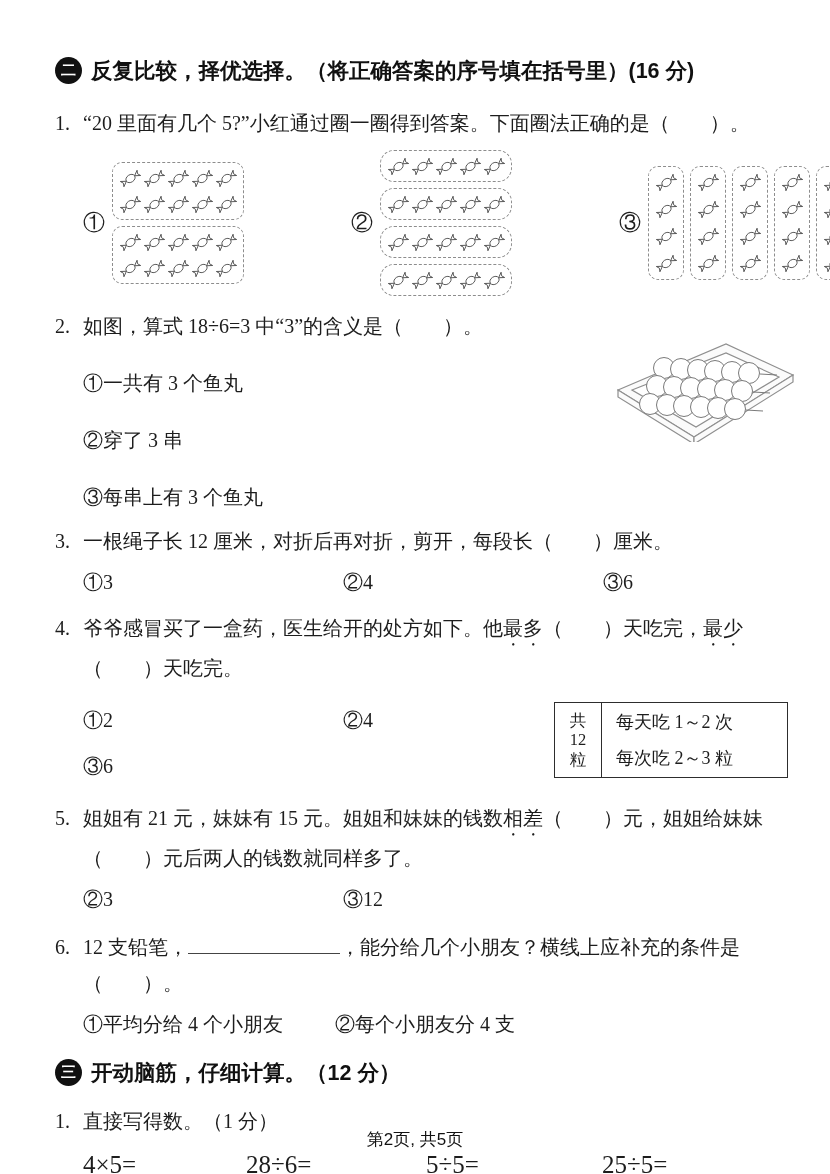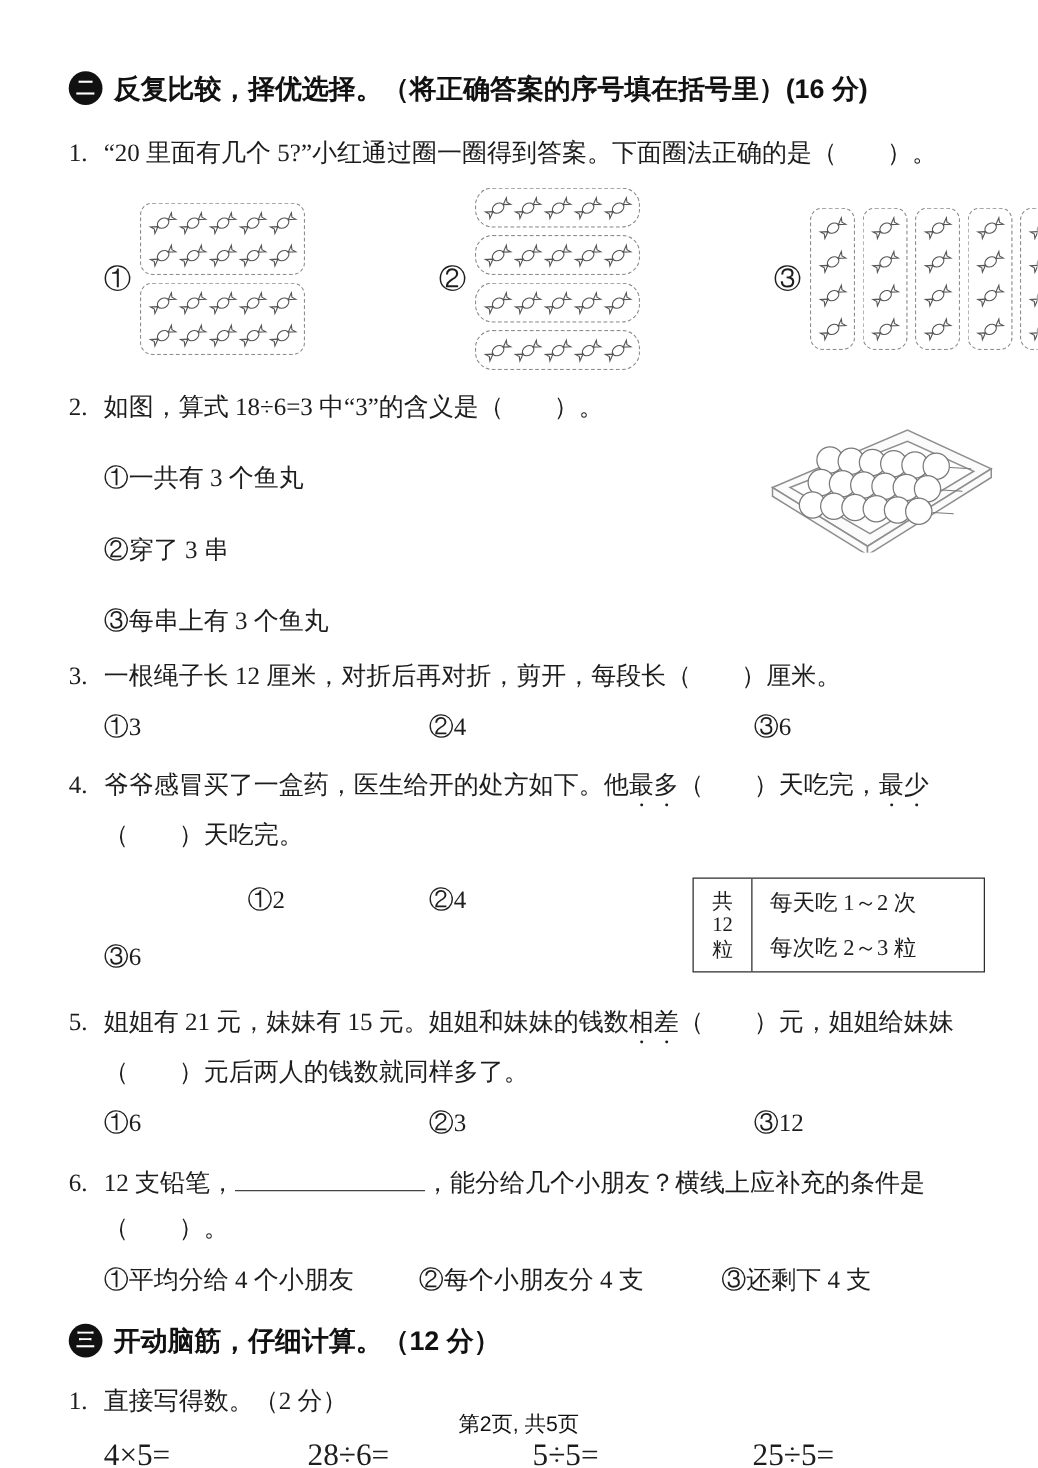--- a/index.html
+++ b/index.html
@@ -752,7 +752,7 @@
   <div class="qbody">
     <span><span>爷爷感冒买了一盒药，医生给开的处方如下。他</span><span class="emph">最多</span><span>（　　）天吃完，</span><span class="emph">最少</span><span>（　　）天吃完。</span></span>
     <div class="q4area">
-      <div class="optrow" style="margin-top:16px;text-align:center;">
+      <div class="optrow" style="margin-top:16px;">
         <span class="opt" style="width:260px">①2</span>
         <span class="opt">②4</span>
       </div>

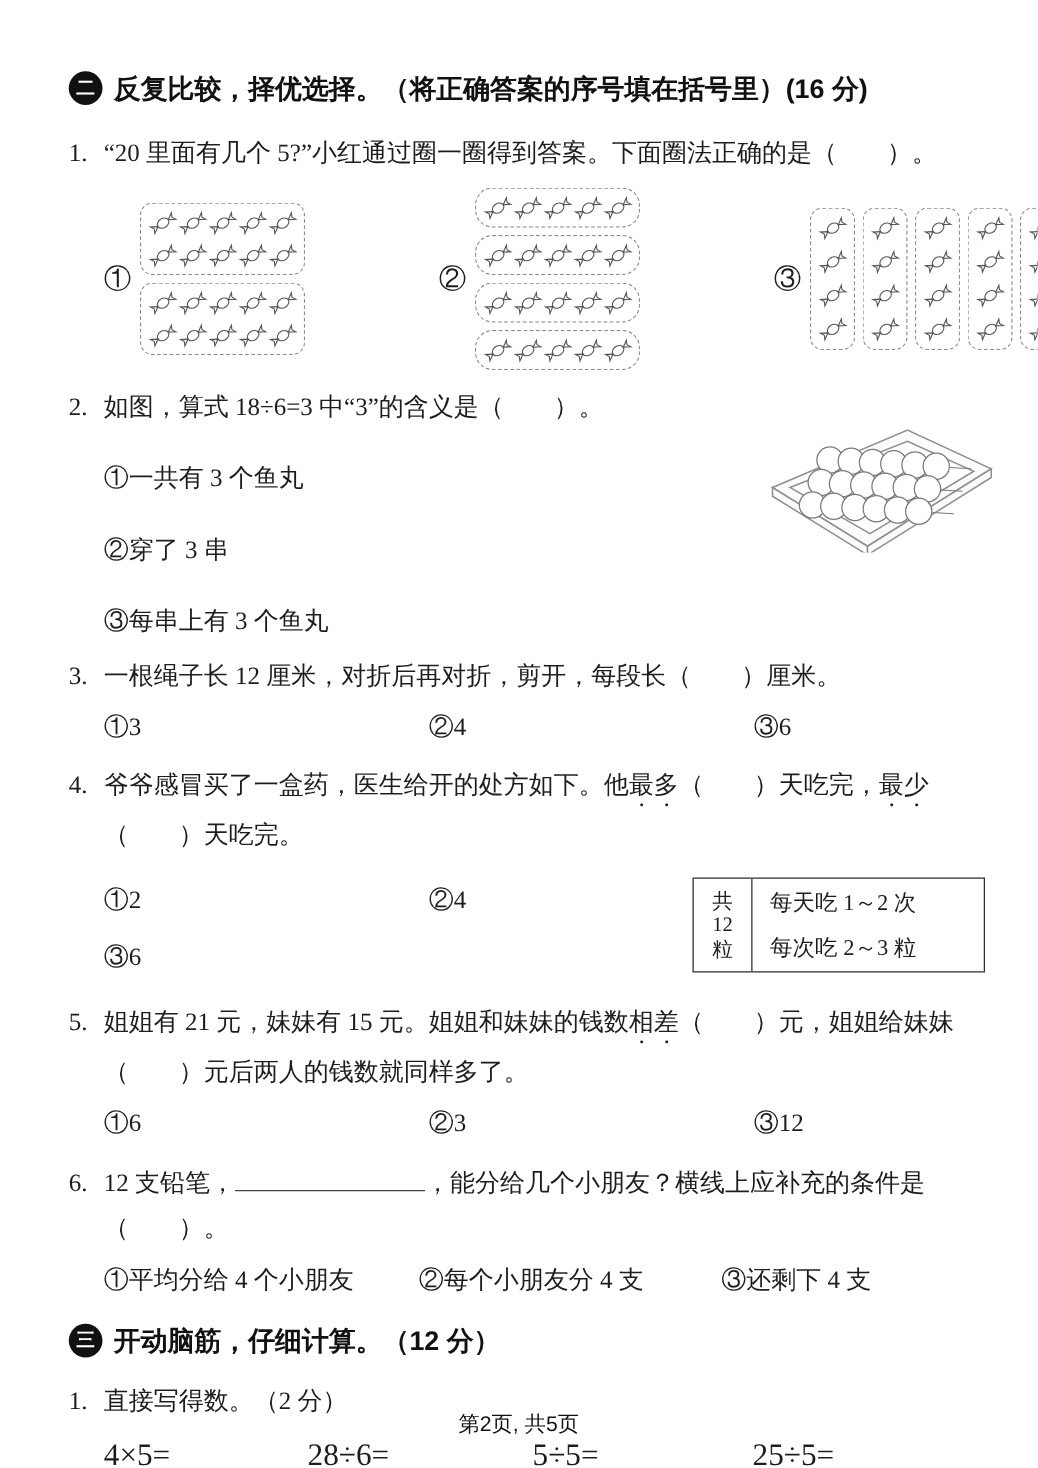--- a/index.html
+++ b/index.html
@@ -779,7 +779,6 @@
   <div class="qbody">
     <span><span>姐姐有 21 元，妹妹有 15 元。姐姐和妹妹的钱数</span><span class="emph">相差</span><span>（　　）元，姐姐给妹妹（　　）元后两人的钱数就同样多了。</span></span>
     <div class="optrow">
-      <span class="opt" style="width:260px">①6</span>
       <span class="opt" style="width:260px">②3</span>
       <span class="opt">③12</span>
     </div>

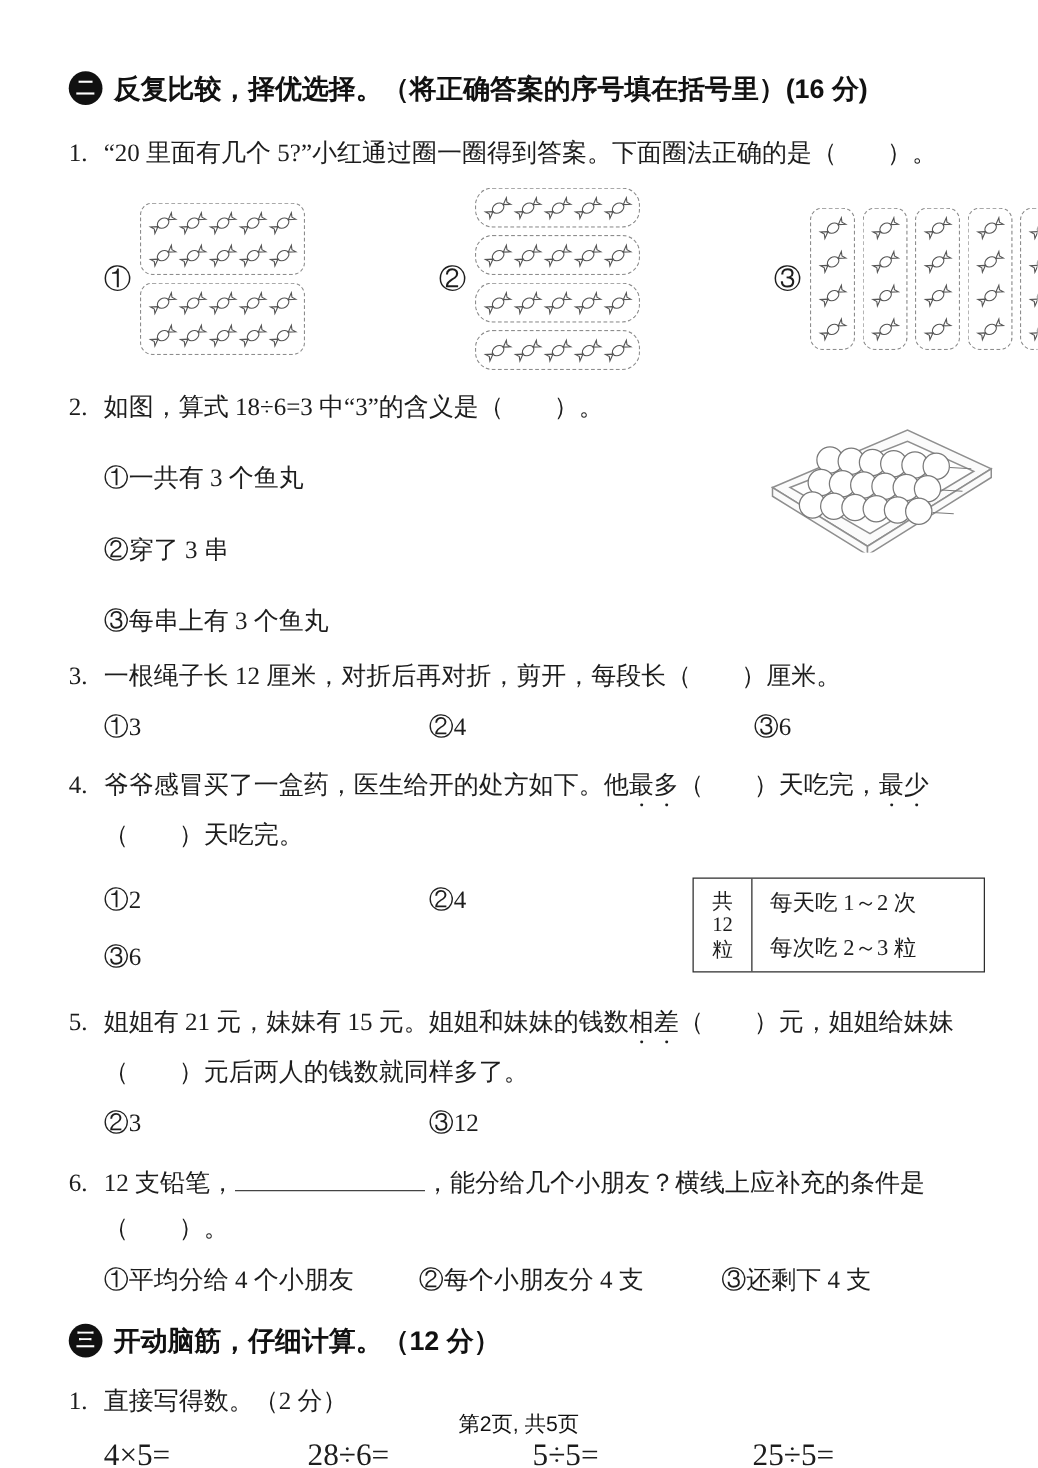--- a/index.html
+++ b/index.html
@@ -792,7 +792,6 @@
     <div class="optrow">
       <span class="opt" style="width:252px">①平均分给 4 个小朋友</span>
       <span class="opt" style="width:242px">②每个小朋友分 4 支</span>
-      <span class="opt">③还剩下 4 支</span>
     </div>
   </div>
 </div>

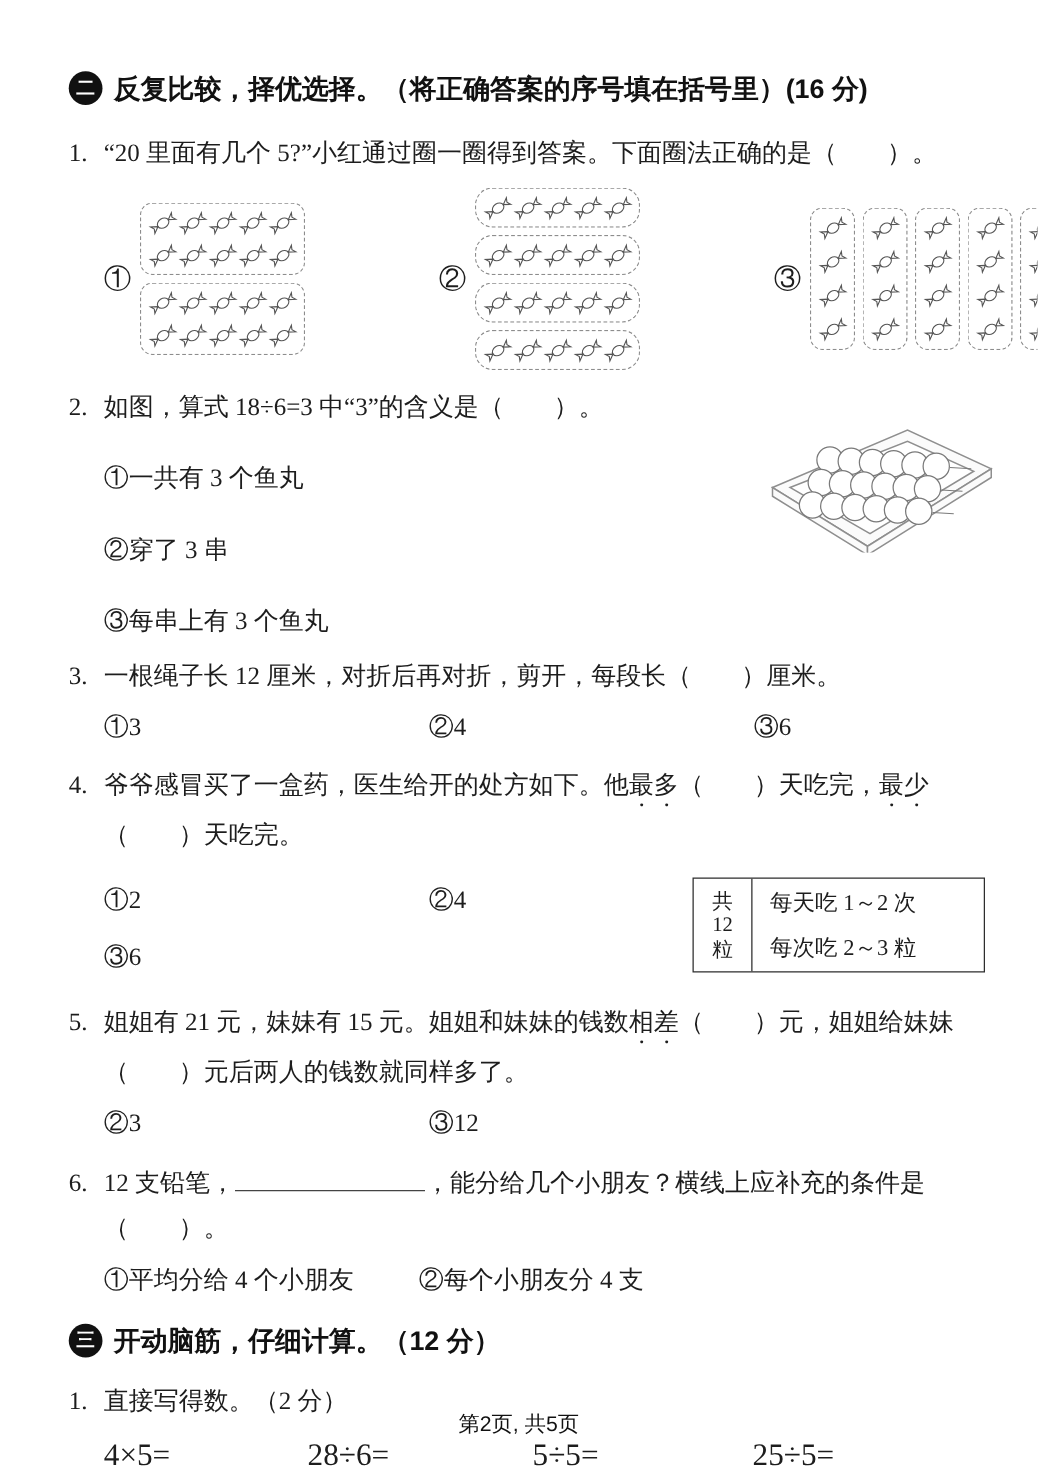--- a/index.html
+++ b/index.html
@@ -804,7 +804,7 @@
 <div class="q" id="sub1">
   <span class="qnum">1.</span>
   <div class="qbody">
-    <span>直接写得数。（2 分）</span>
+    <span>直接写得数。（1 分）</span>
   </div>
 </div>
 

